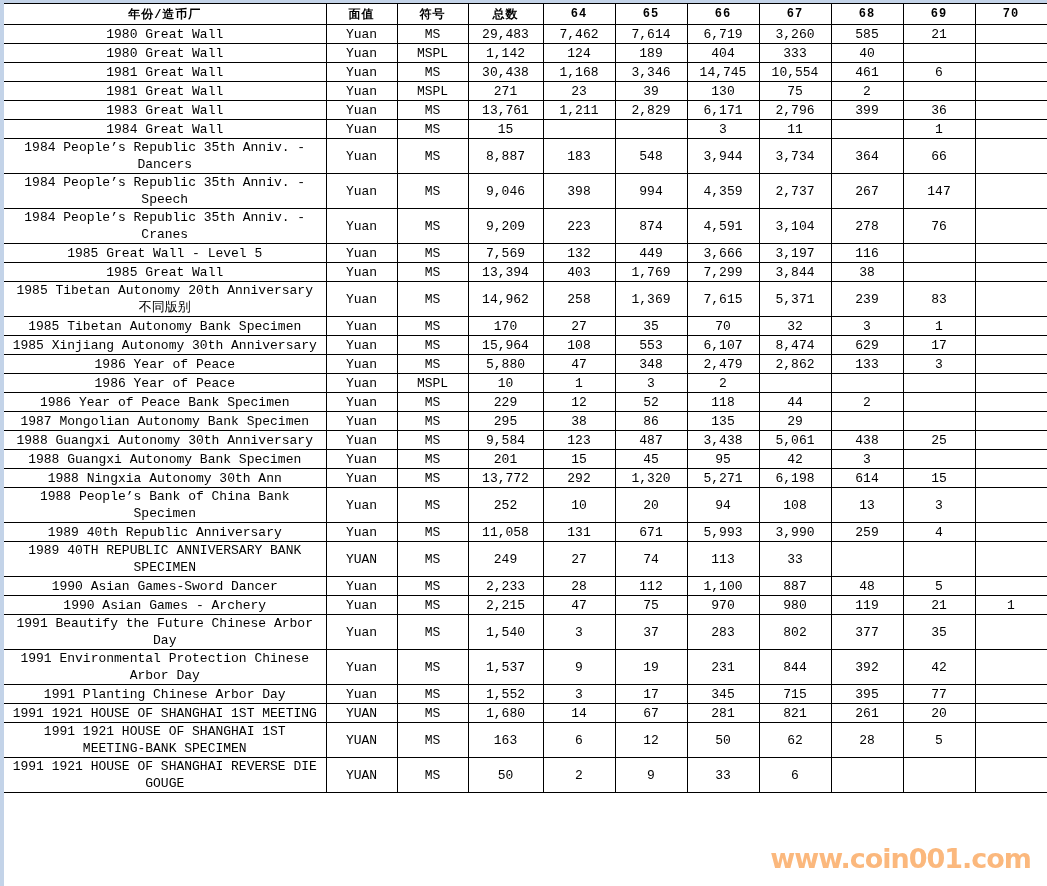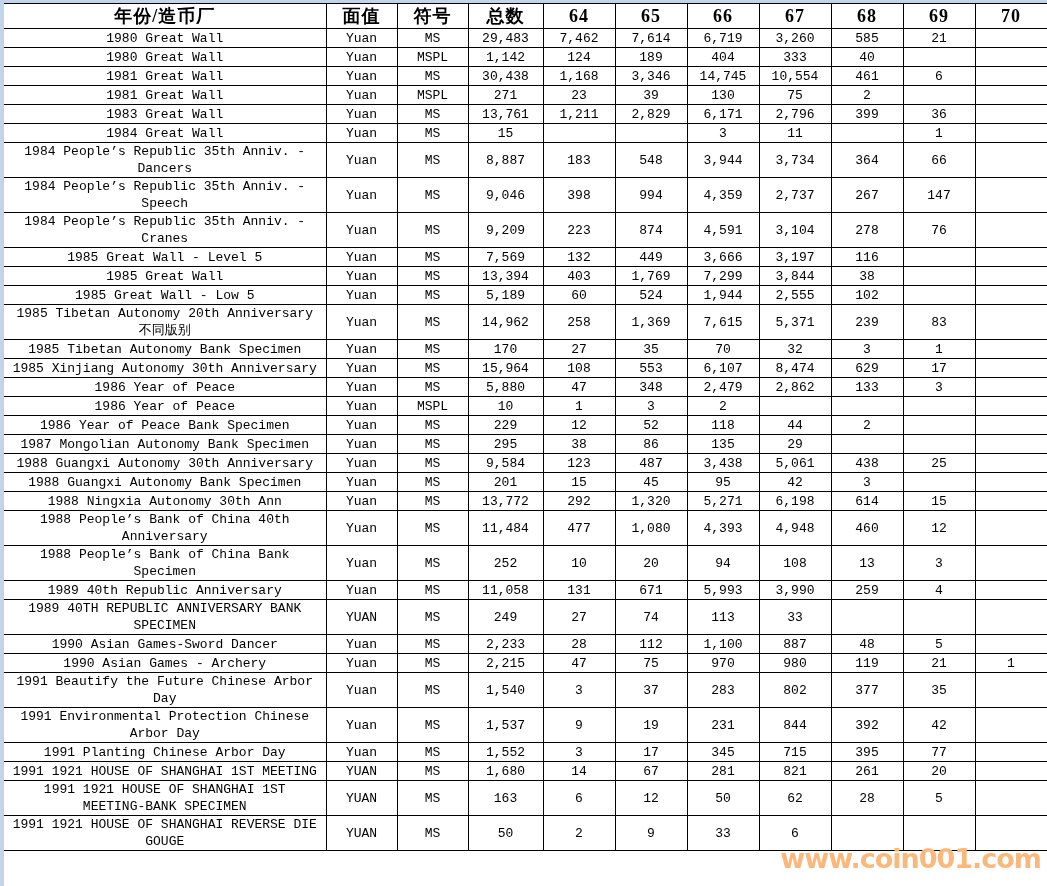--- a/index.html
+++ b/index.html
@@ -28,10 +28,10 @@
     overflow:hidden;
   }
   table.pop th{
-    font-size:18px;
+    font-size:12px;
     font-weight:bold;
     height:20px;
-    font-family:Liberation Serif, serif;
+    font-family:Liberation Mono, monospace;
     letter-spacing:1px;
   }
   table.pop td{

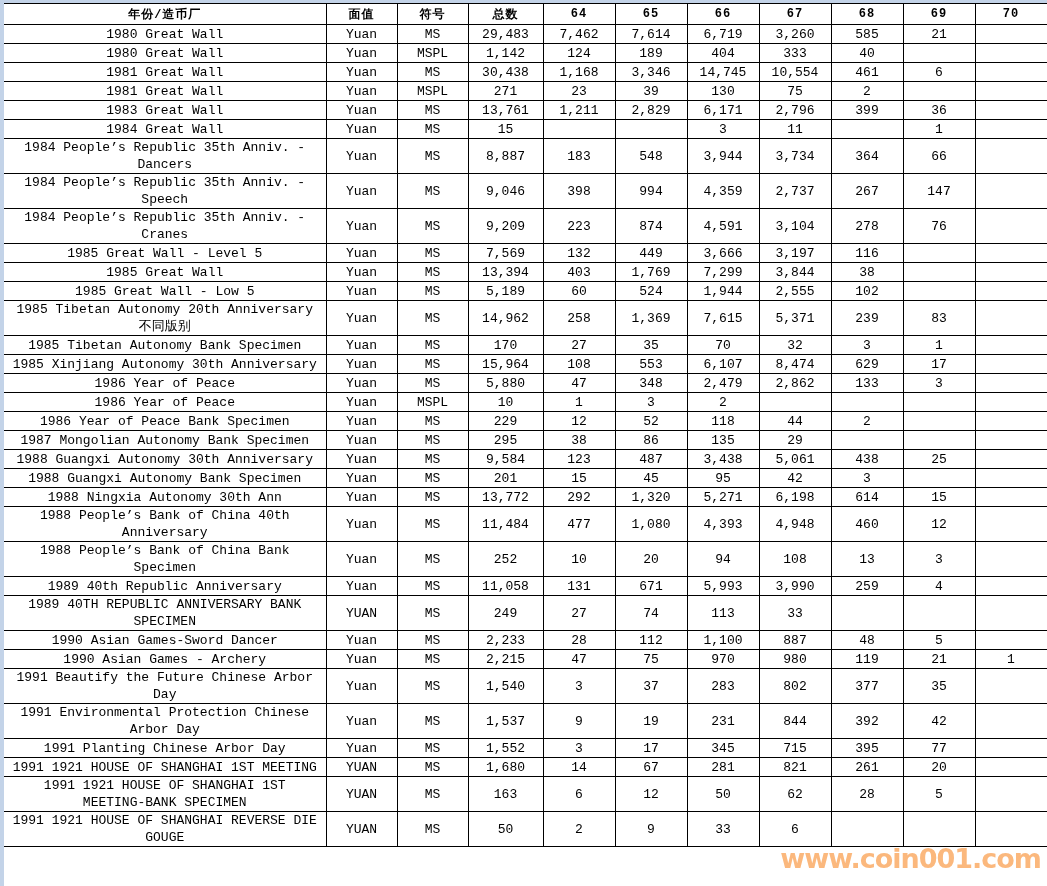--- a/index.html
+++ b/index.html
@@ -242,19 +242,6 @@
           <td></td>
         </tr>
         <tr>
-          <td class="name-cell">1985 Great Wall - Low 5</td>
-          <td>Yuan</td>
-          <td>MS</td>
-          <td>5,189</td>
-          <td>60</td>
-          <td>524</td>
-          <td>1,944</td>
-          <td>2,555</td>
-          <td>102</td>
-          <td></td>
-          <td></td>
-        </tr>
-        <tr>
           <td class="name-cell">1985 Tibetan Autonomy 20th Anniversary
 不同版别</td>
           <td>Yuan</td>

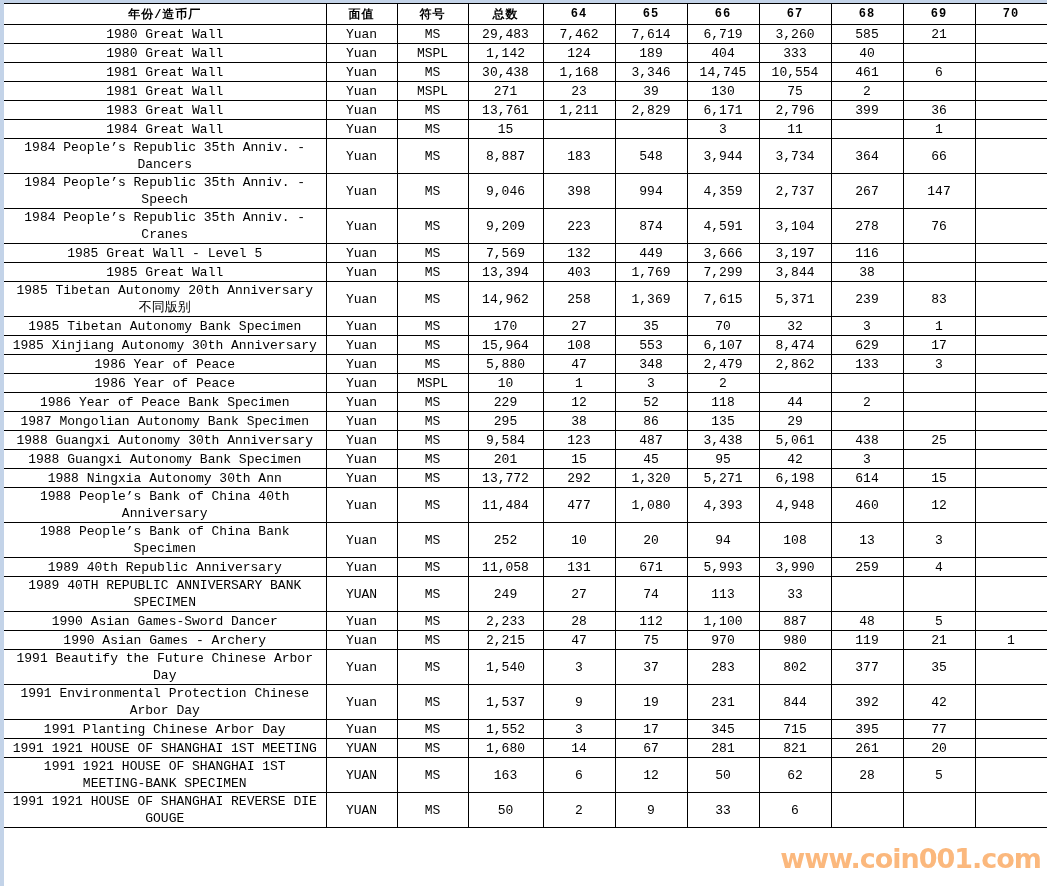--- a/index.html
+++ b/index.html
@@ -373,20 +373,6 @@
           <td></td>
         </tr>
         <tr>
-          <td class="name-cell">1988 People’s Bank of China 40th
-Anniversary</td>
-          <td>Yuan</td>
-          <td>MS</td>
-          <td>11,484</td>
-          <td>477</td>
-          <td>1,080</td>
-          <td>4,393</td>
-          <td>4,948</td>
-          <td>460</td>
-          <td>12</td>
-          <td></td>
-        </tr>
-        <tr>
           <td class="name-cell">1988 People’s Bank of China Bank
 Specimen</td>
           <td>Yuan</td>

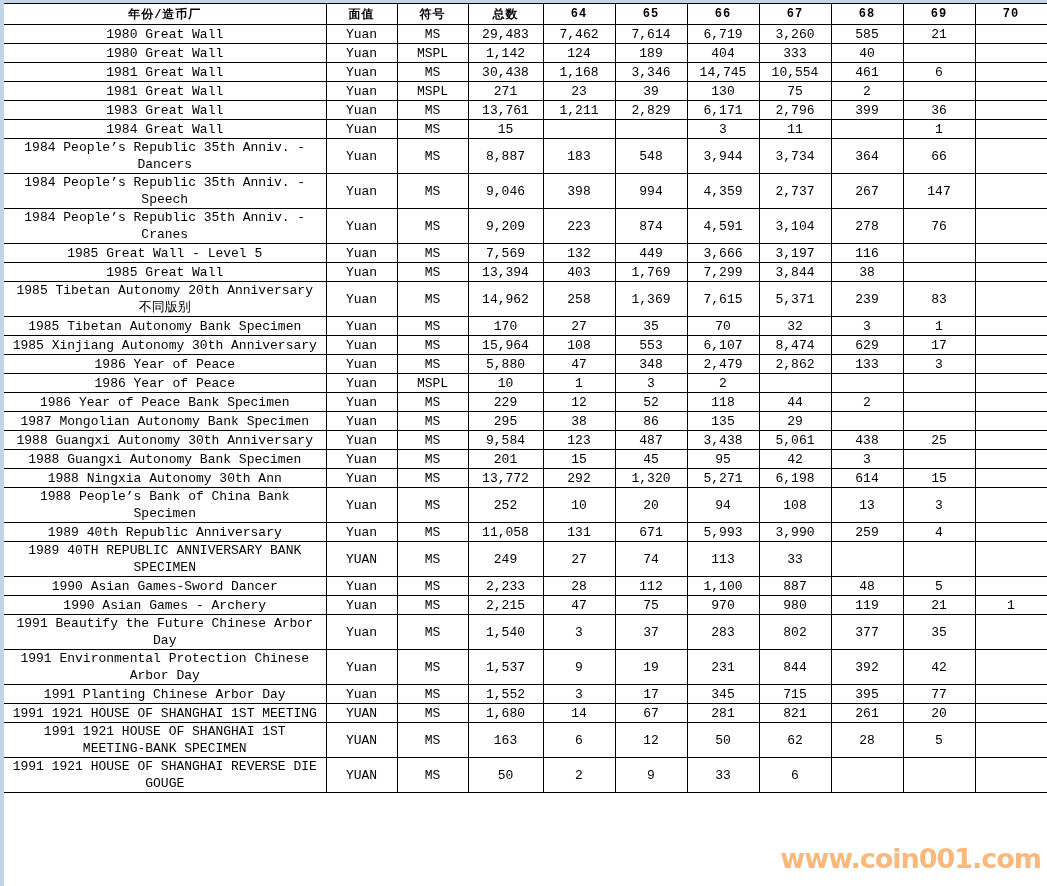--- a/index.html
+++ b/index.html
@@ -48,7 +48,7 @@
   col.c-grade{width:72px;}
   .watermark{
     position:absolute;
-    right:6px;bottom:12px;
+    right:16px;bottom:12px;
     font-family:"DejaVu Sans","Liberation Sans",sans-serif;
     font-weight:bold;
     font-size:27px;

